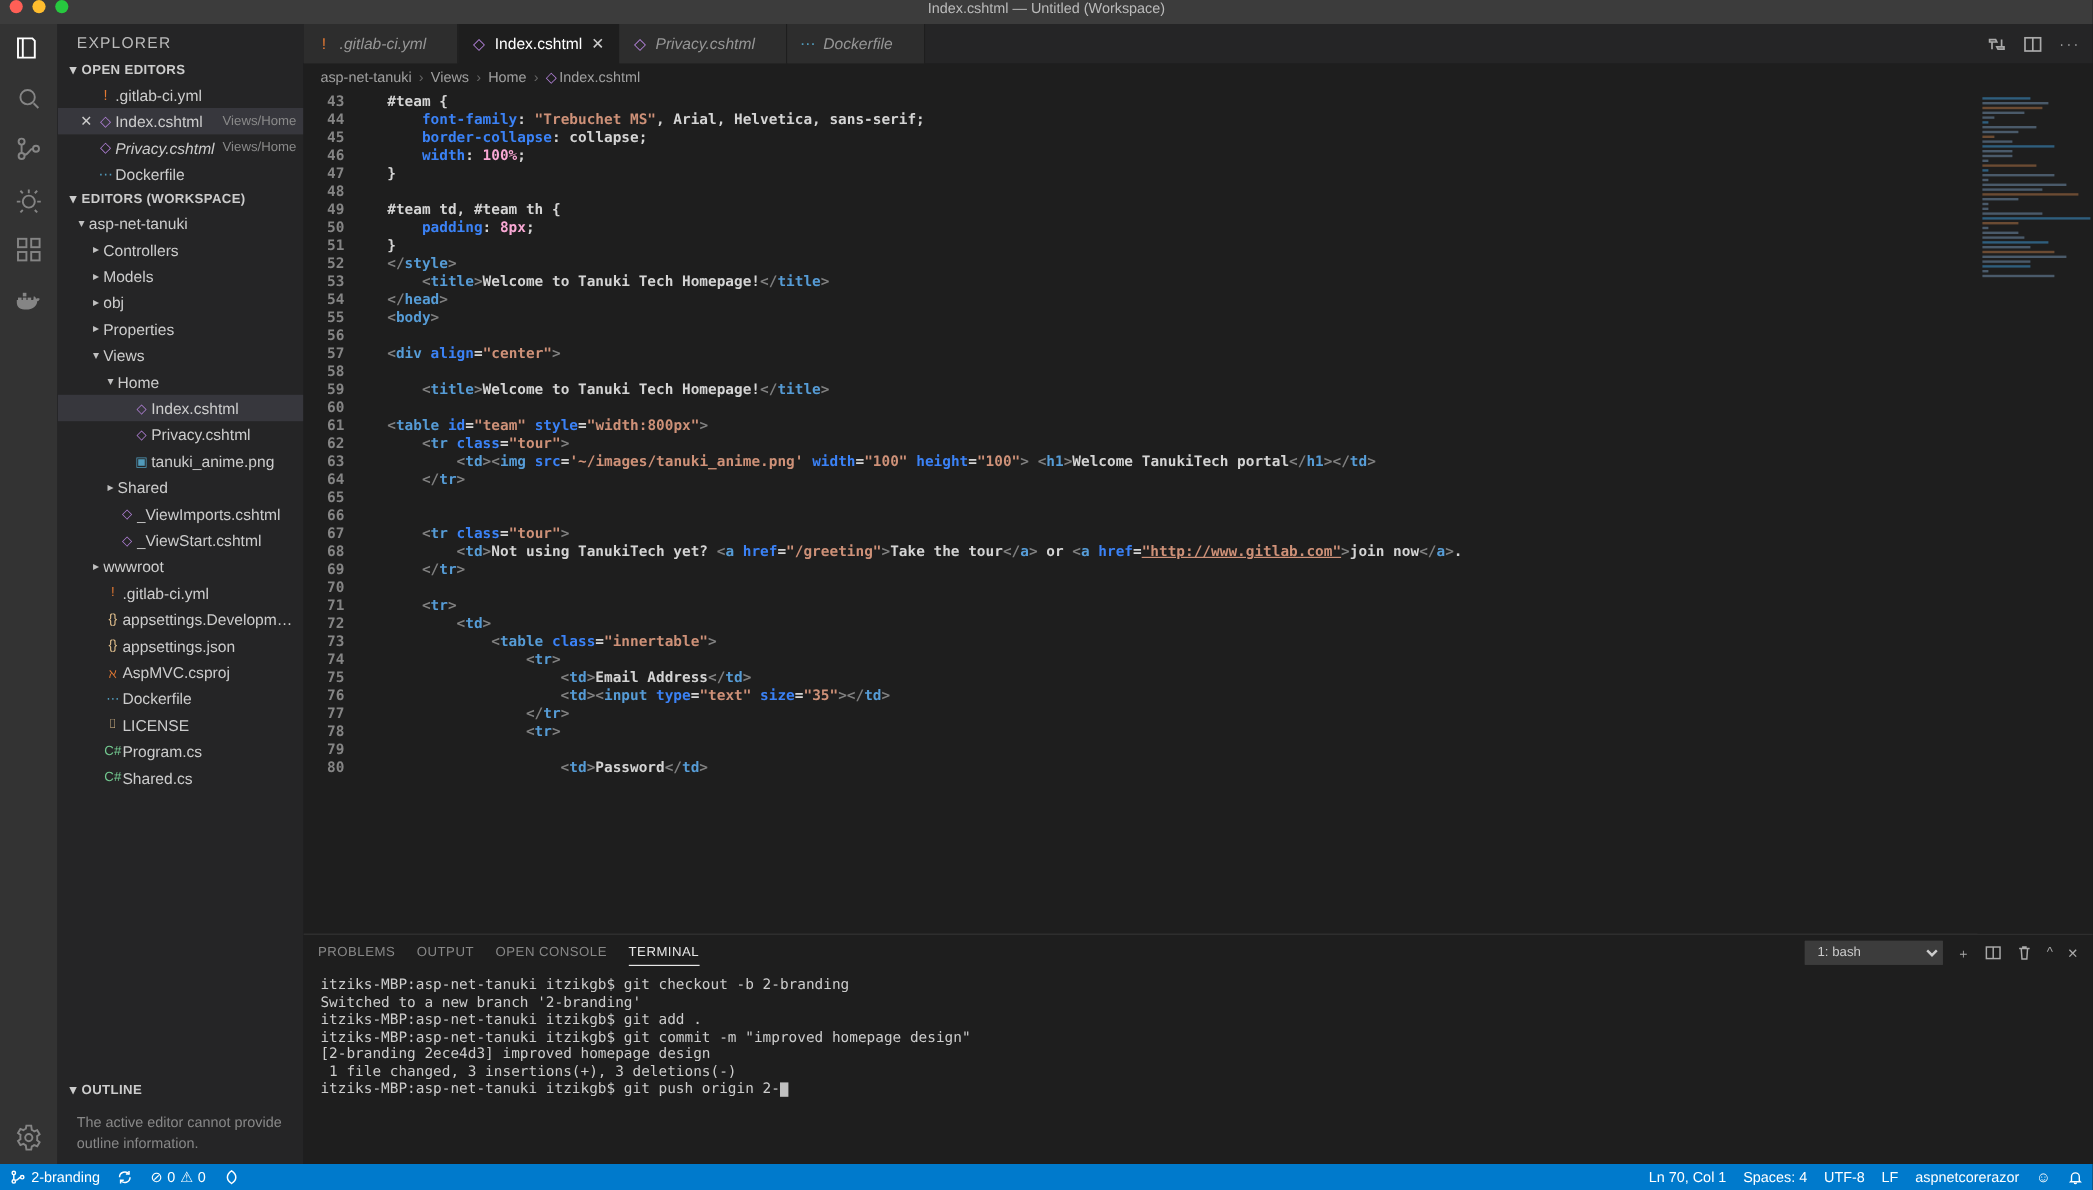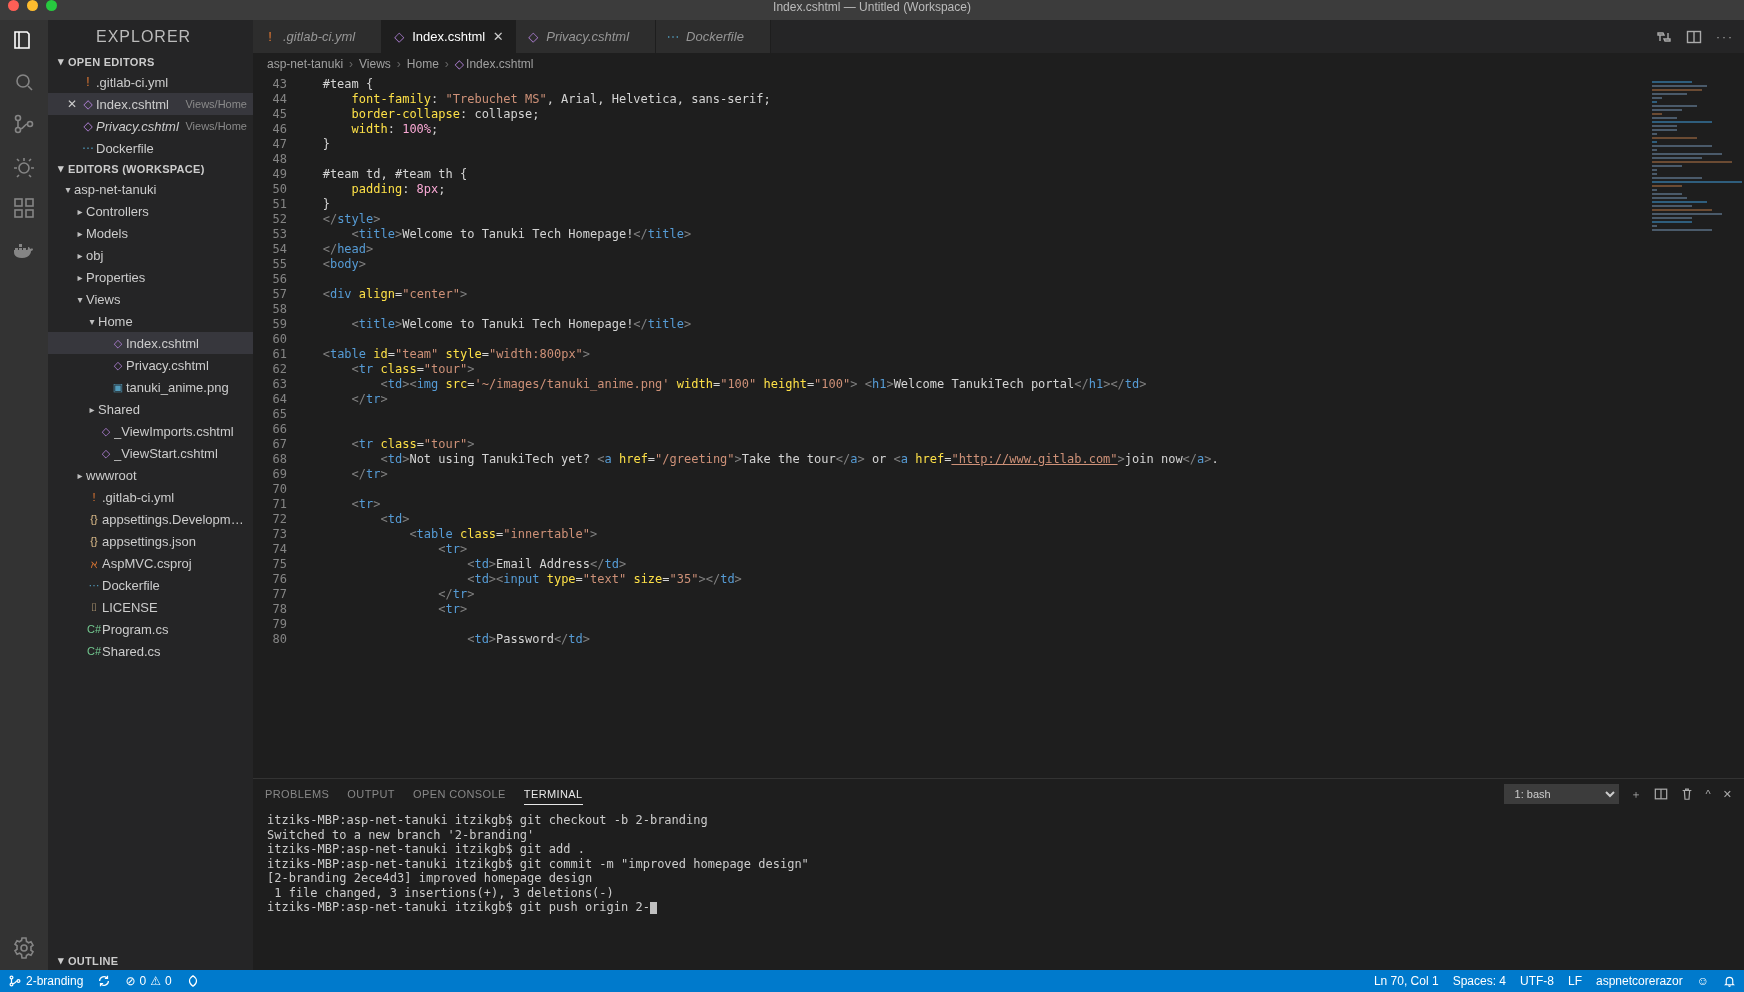--- a/index.html
+++ b/index.html
@@ -17,7 +17,7 @@
     .activitybar .abicon.active { color:#fff; }
     .activitybar .spacer { flex:1; }
     .sidebar { width:205px; background:#252526; color:#ccc; display:flex; flex-direction:column; font-size:12px; overflow:hidden; }
-    .side-title { padding:8px 16px 6px; letter-spacing:1px; font-size:16px; color:#bbb;margin-left:32px; }
+    .side-title { padding:8px 16px 6px; letter-spacing:1px; font-size:13px; color:#bbb; }
     .section-hdr { display:flex; align-items:center; padding:3px 4px 3px 6px; font-size:11px; font-weight:700; color:#ccc; letter-spacing:.3px; cursor:pointer; }
     .section-hdr .chev { width:14px; text-align:center; }
     .tree { overflow-y:auto; flex:0 0 auto;}

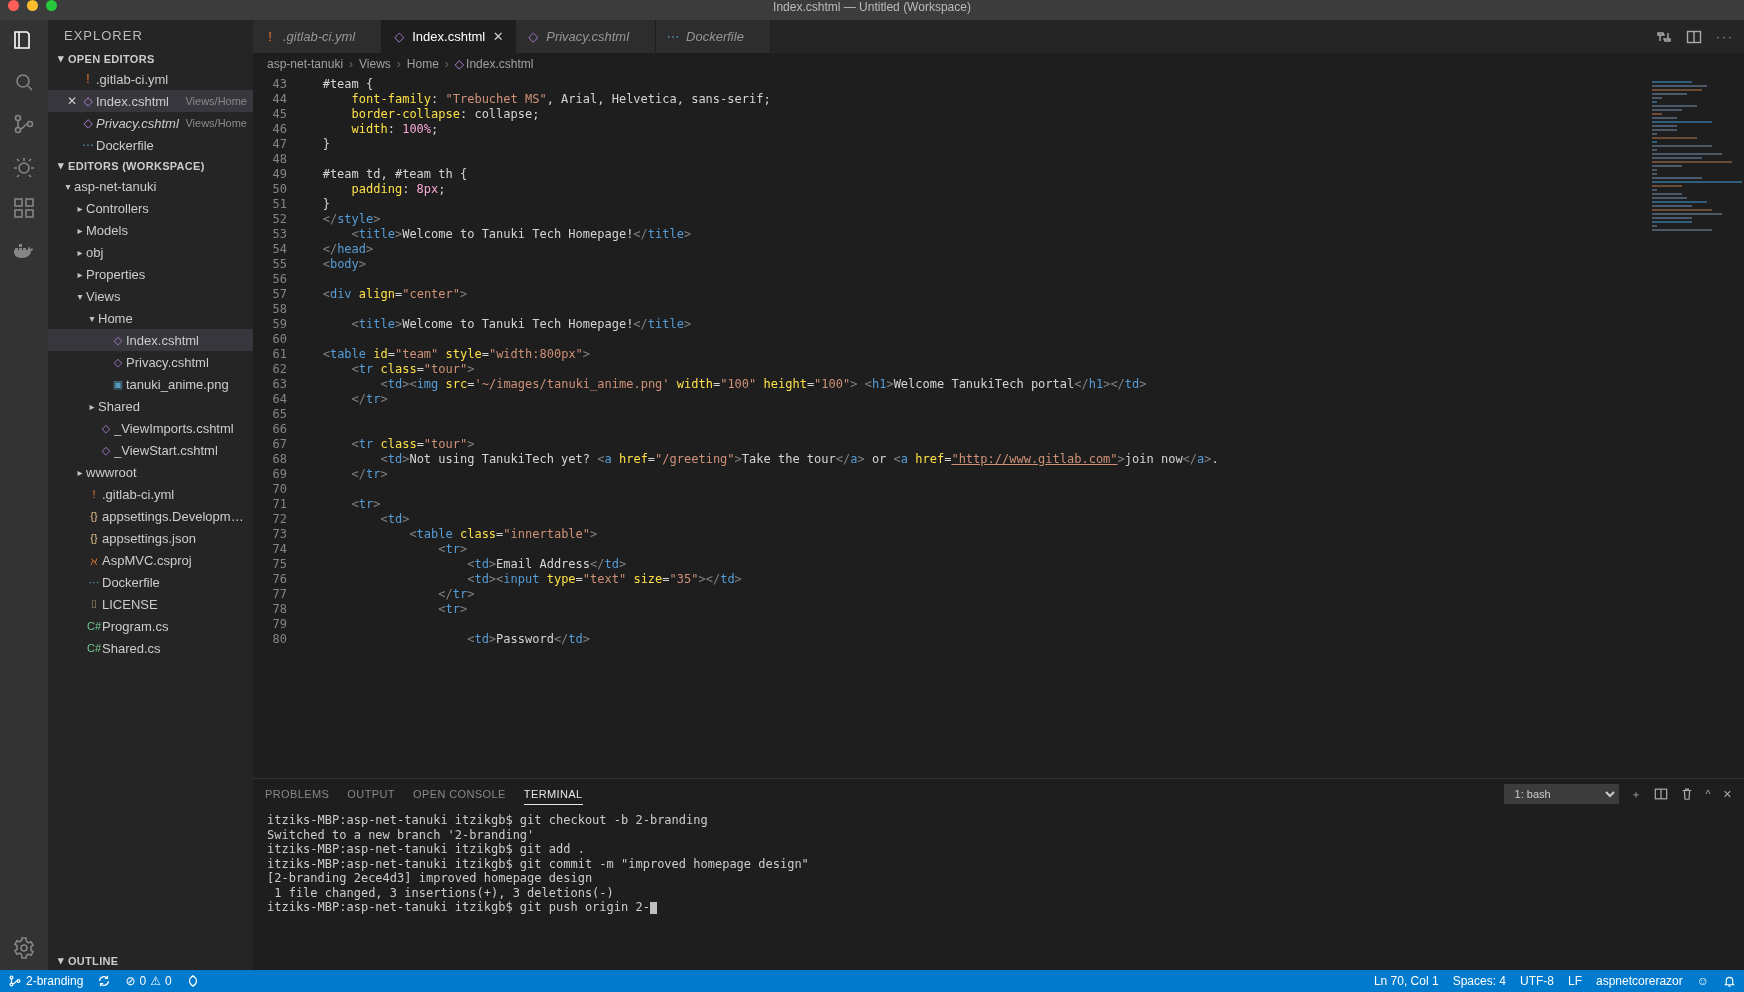--- a/index.html
+++ b/index.html
@@ -45,7 +45,7 @@
     .breadcrumb { display:flex; align-items:center; height:22px; background:#1e1e1e; color:#a0a0a0; font-size:12px; padding-left:14px; gap:2px; }
     .breadcrumb .sep { padding:0 4px; color:#666; }
     
-    .editor-split { flex:1; display:flex; min-height:0; }
+    .editor-split { flex:1; display:flex; min-height:0;font-weight:bold; }
     .editor { flex:1; display:flex; overflow:hidden; font-family:"Menlo","Monaco",monospace; font-size:12px; line-height:15px; position:relative; }
     .gutter { width:48px; text-align:right; color:#858585; padding:2px 14px 2px 4px; user-select:none; }
     .code { flex:1; padding:2px 0; white-space:pre; color:#d4d4d4; overflow:hidden; }

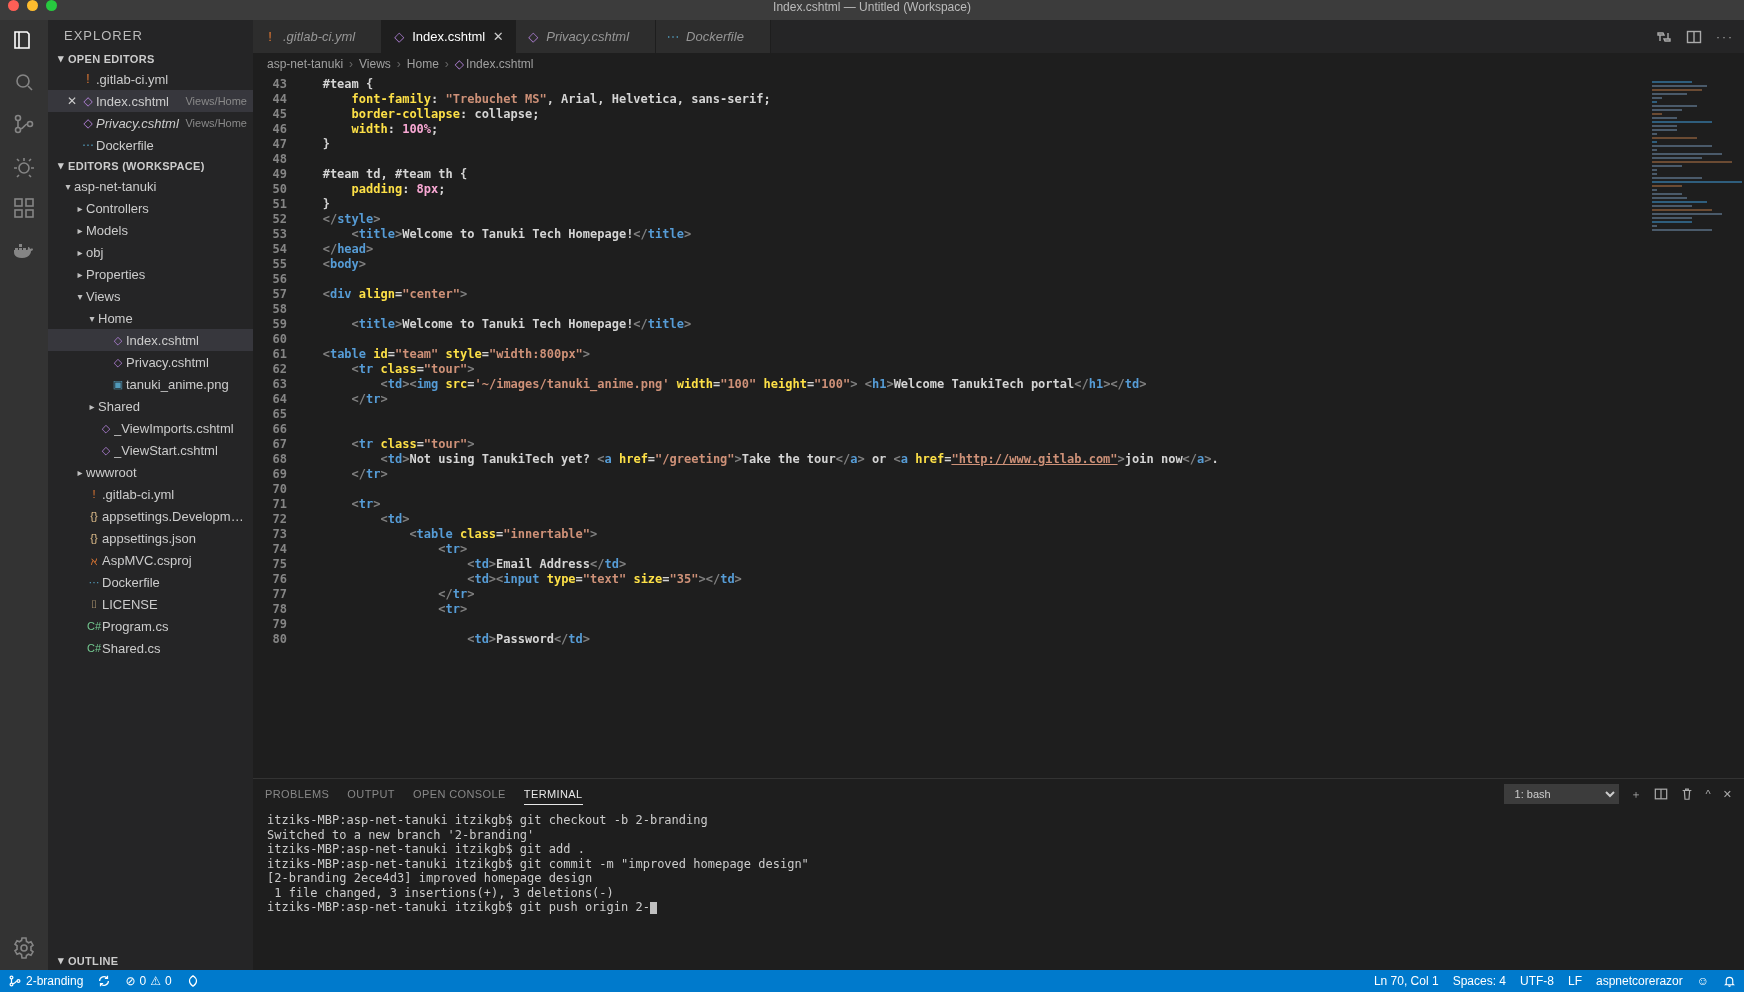--- a/index.html
+++ b/index.html
@@ -52,7 +52,7 @@
     .minimap { width:96px; background:#1e1e1e; position:relative; overflow:hidden; }
     .mm-line { position:absolute; height:2px; left:4px; background:#3d5166; }
     
-    .c-tag{color:#569cd6;} .c-attr{color:#fde047;} .c-str{color:#ce9178;} .c-num{color:#f9a8d4;} .c-link{color:#ce9178; text-decoration:underline;} .c-delim{color:#808080;}
+    .c-tag{color:#569cd6;} .c-attr{color:#3b82f6;} .c-str{color:#ce9178;} .c-num{color:#f9a8d4;} .c-link{color:#ce9178; text-decoration:underline;} .c-delim{color:#808080;}
     
     .panel { border-top:1px solid #333; display:flex; flex-direction:column; height:192px; background:#1e1e1e;}
     .panel-tabs { display:flex; align-items:center; height:30px; padding:0 12px; gap:18px; font-size:11px; color:#888;}

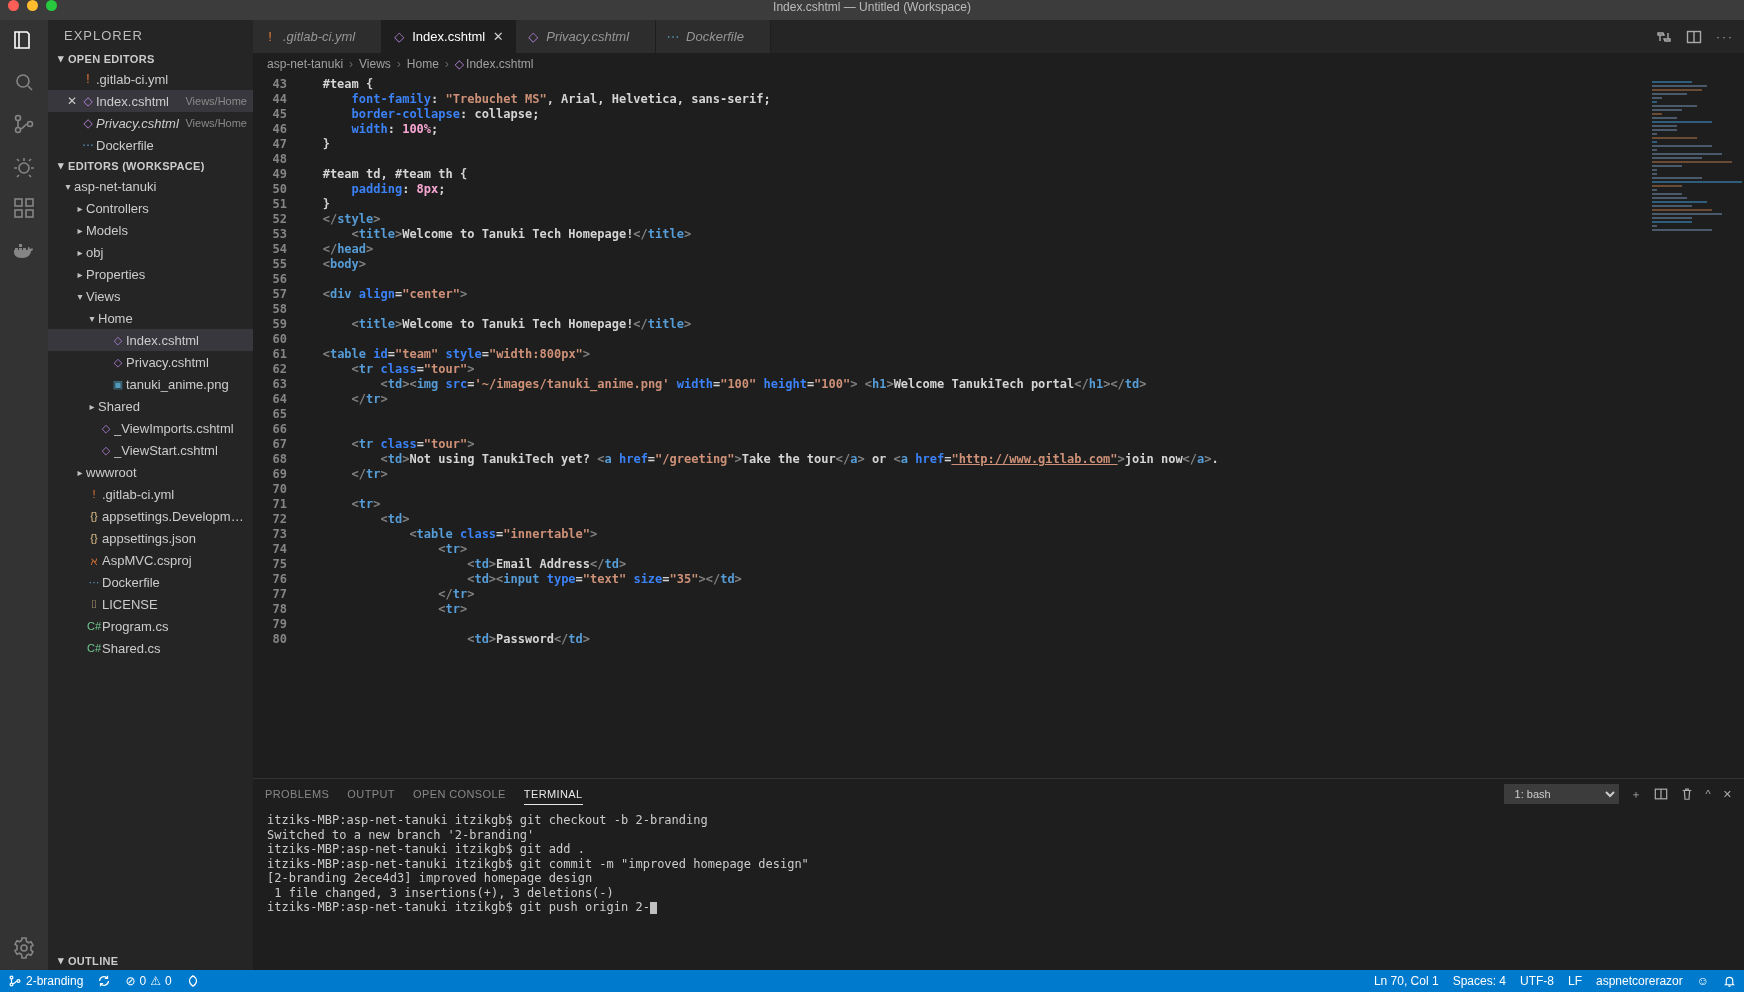--- a/index.html
+++ b/index.html
@@ -282,6 +282,7 @@
         <span class="chev">▾</span>
         <span>OUTLINE</span>
       </div>
+      <div class="outline-msg">The active editor cannot provide outline information.</div>
     </div>
   </div>
 

